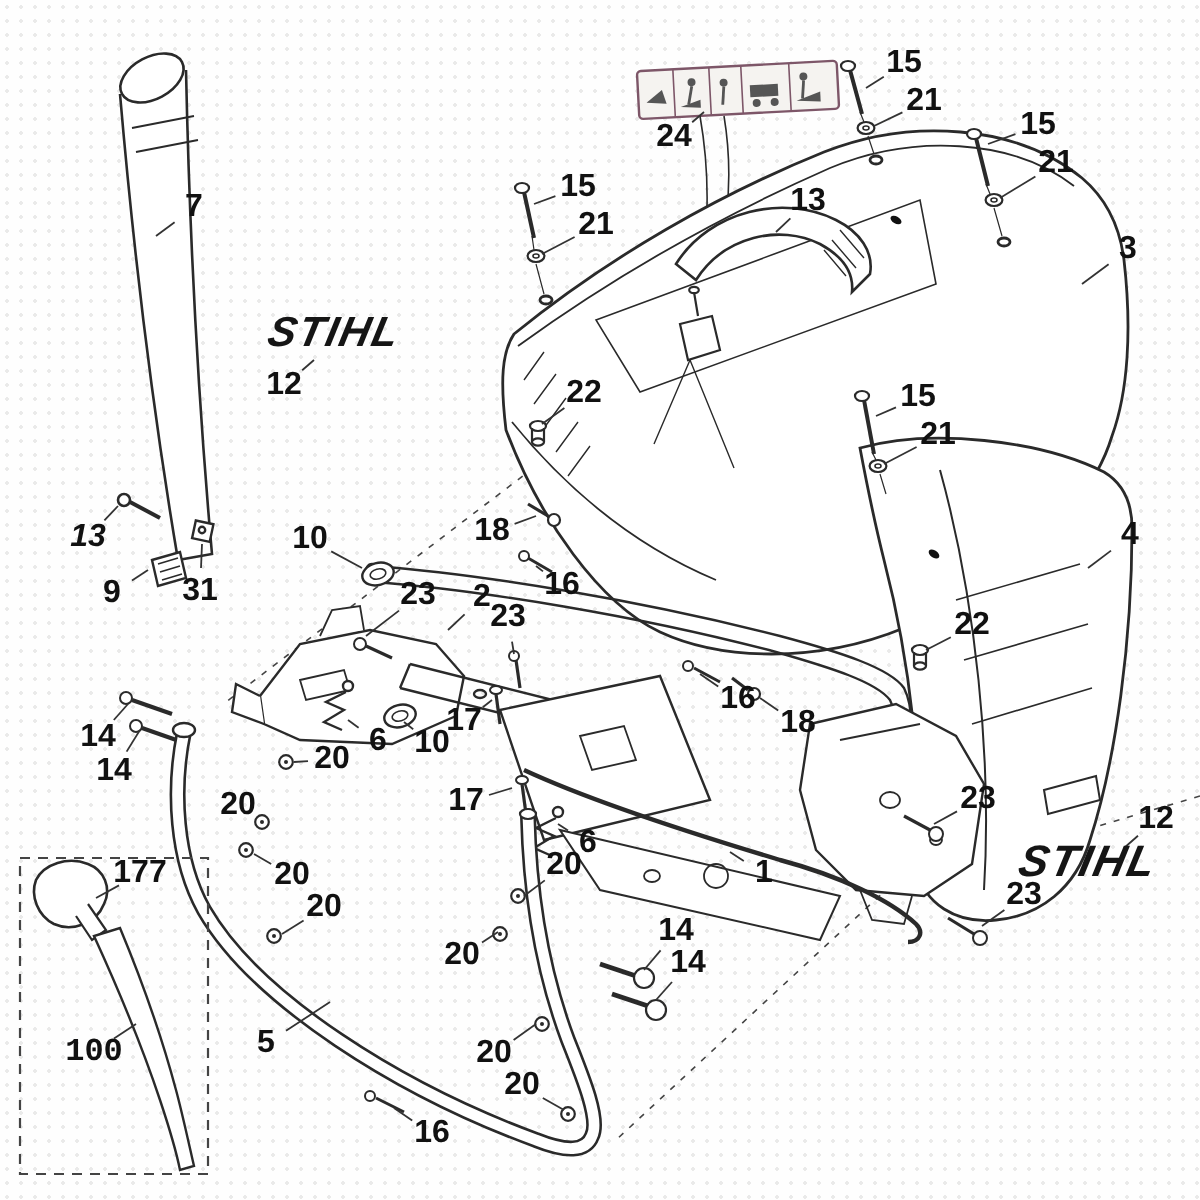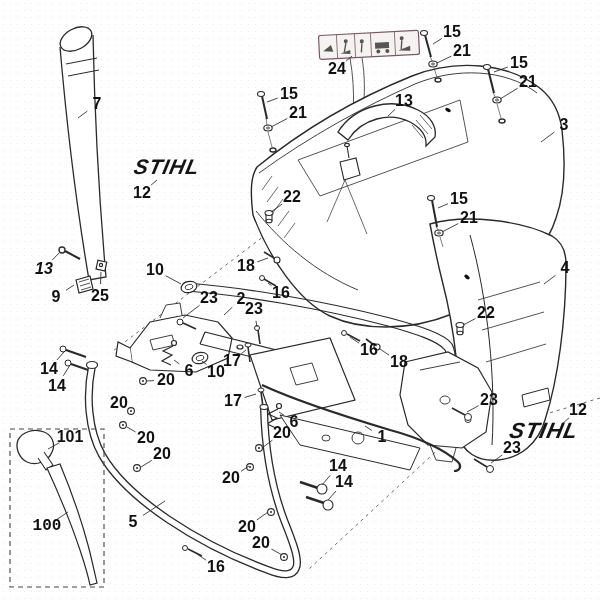--- a/index.html
+++ b/index.html
@@ -369,7 +369,7 @@
       <div class="callout" style="left: 578px; top: 410px;">12</div>
       <div class="callout" style="left: 44px; top: 269px; font-style: italic;">13</div>
       <div class="callout" style="left: 56px; top: 297px;">9</div>
-      <div class="callout" style="left: 100px; top: 296px;">25</div>
+      <div class="callout" style="left: 100px; top: 296px;">31</div>
       <div class="callout" style="left: 155px; top: 270px;">10</div>
       <div class="callout" style="left: 246px; top: 266px;">18</div>
       <div class="callout" style="left: 209px; top: 298px;">23</div>

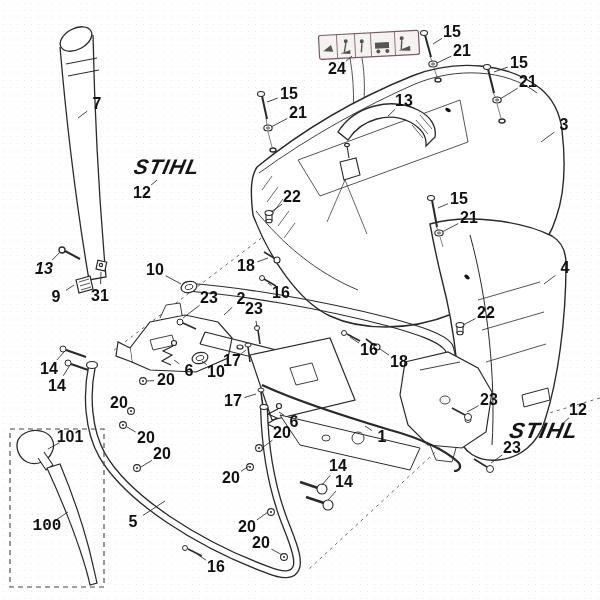--- a/index.html
+++ b/index.html
@@ -391,7 +391,7 @@
       <div class="callout" style="left: 233px; top: 401px;">17</div>
       <div class="callout" style="left: 146px; top: 438px;">20</div>
       <div class="callout" style="left: 162px; top: 454px;">20</div>
-      <div class="callout" style="left: 70px; top: 437px;">101</div>
+      <div class="callout" style="left: 70px; top: 437px;">177</div>
       <div class="callout" style="left: 47px; top: 526px; font-family: Liberation Mono, monospace;">100</div>
       <div class="callout" style="left: 133px; top: 522px;">5</div>
       <div class="callout" style="left: 216px; top: 567px;">16</div>

